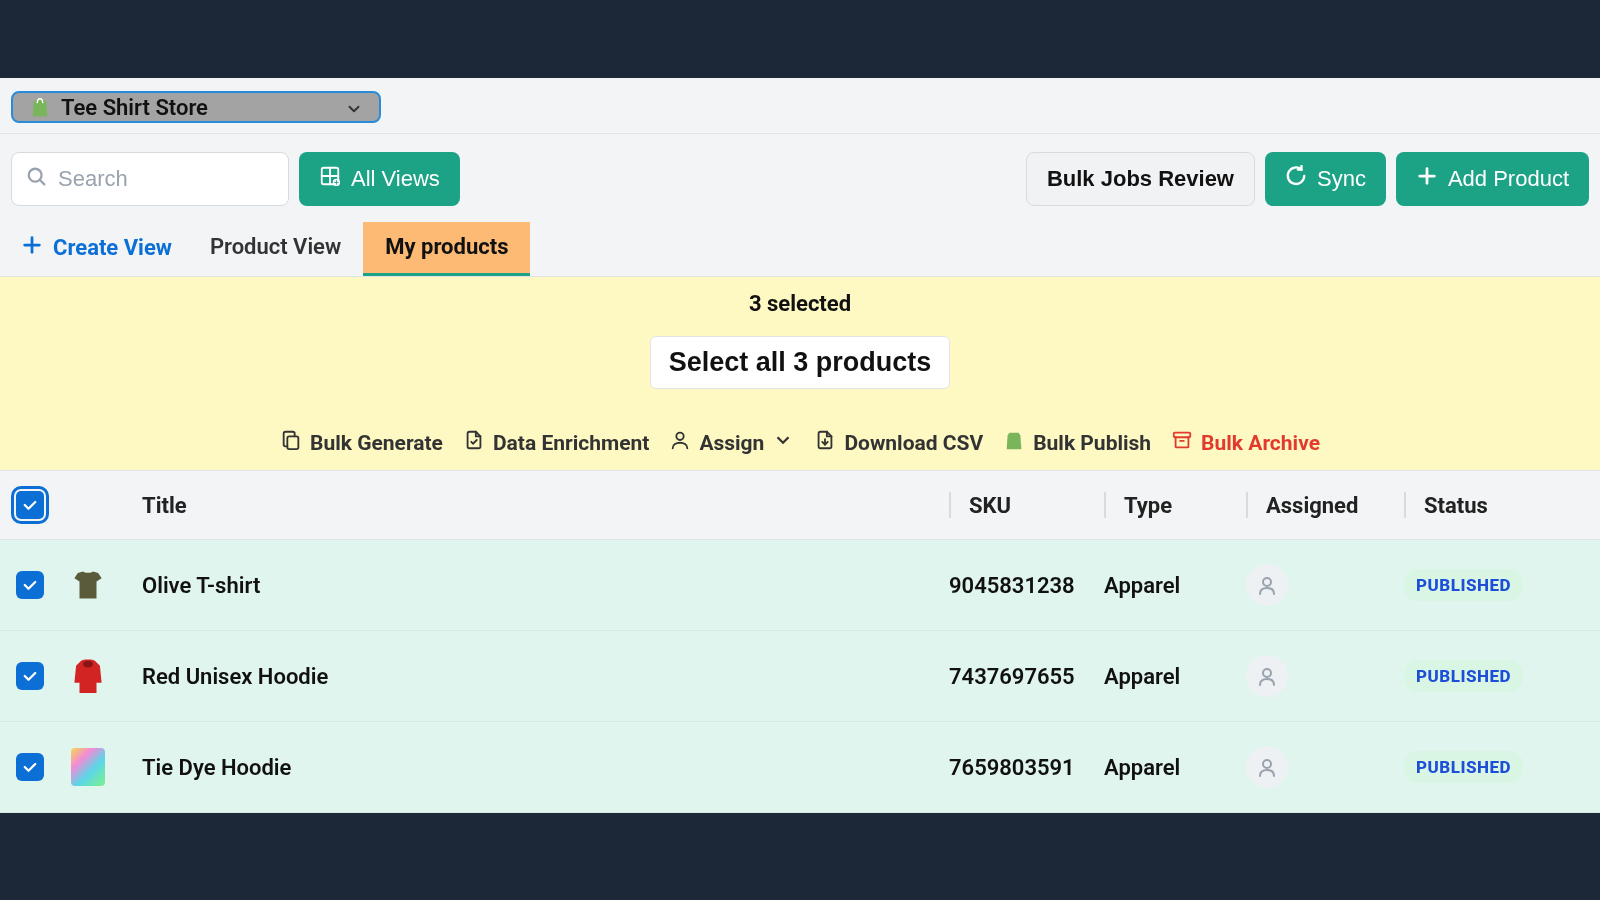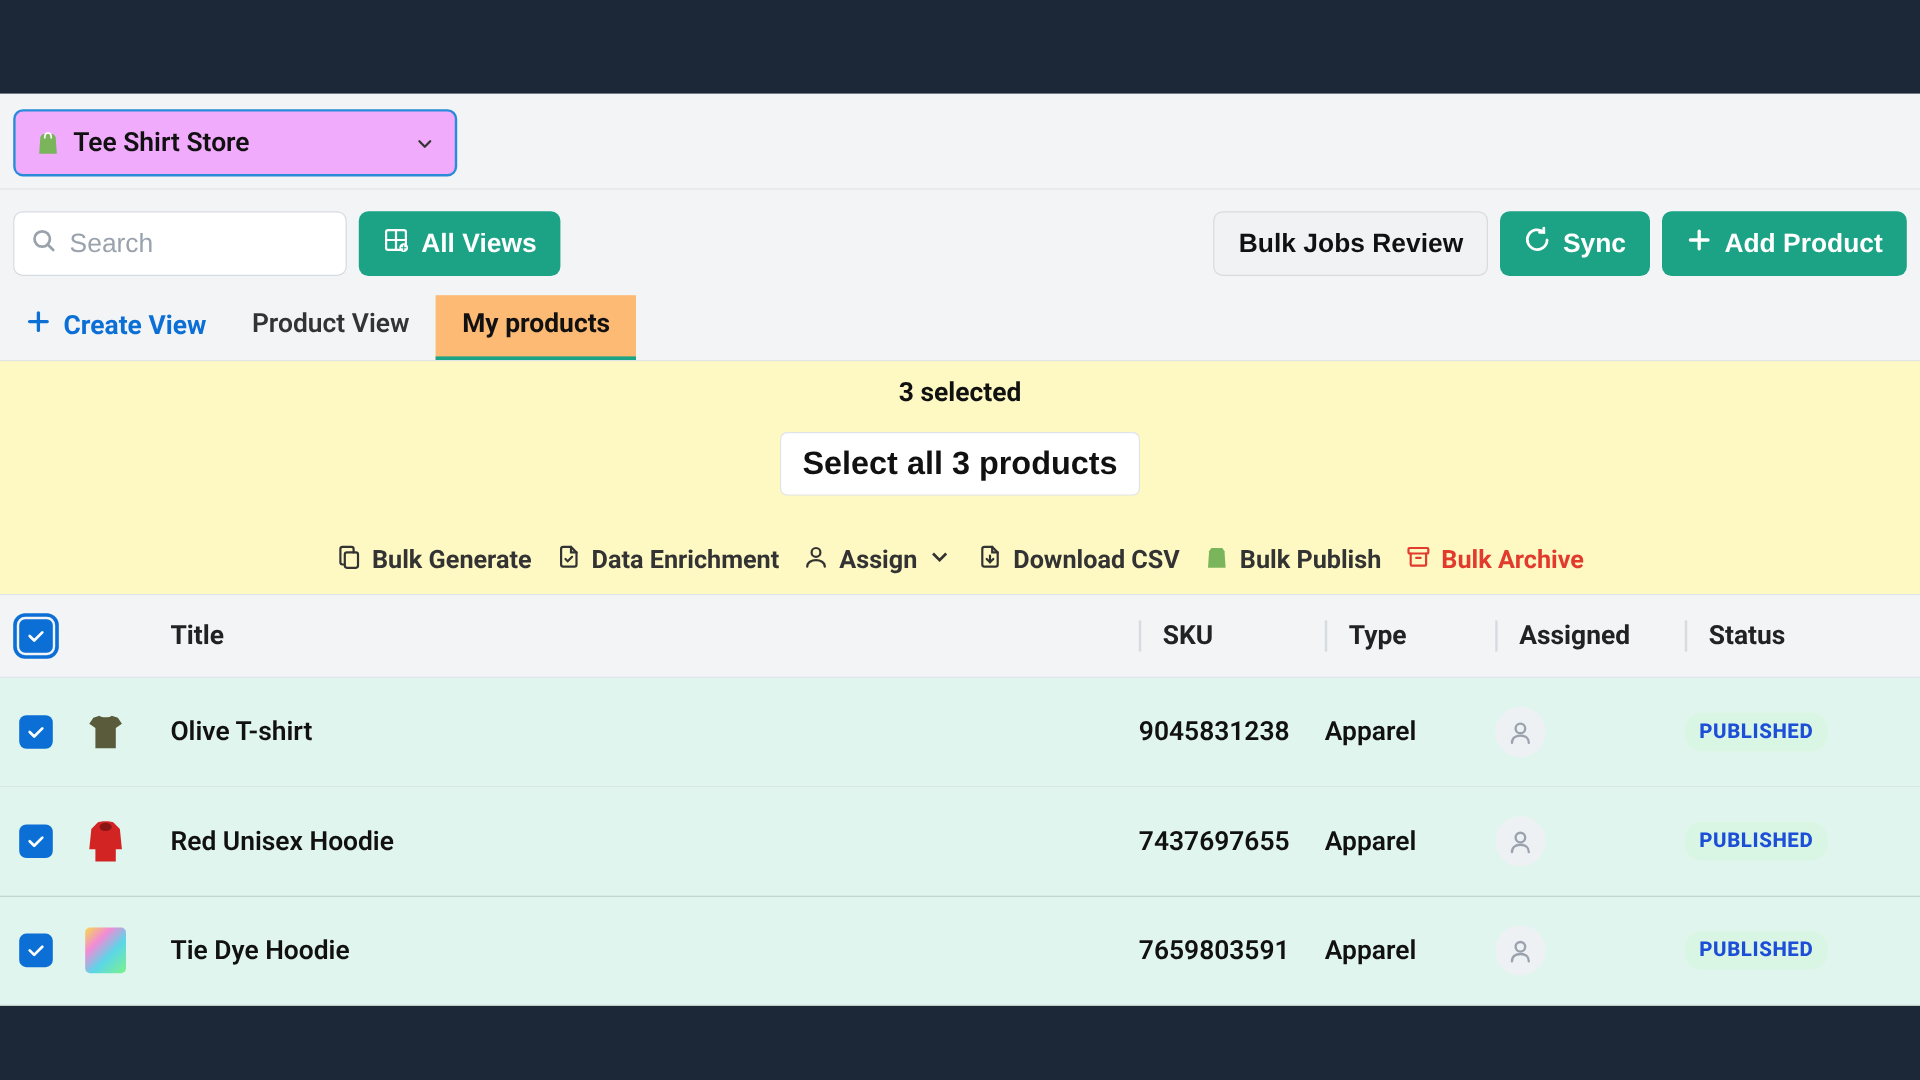--- a/index.html
+++ b/index.html
@@ -28,12 +28,12 @@
   display: inline-flex;
   align-items: center;
   gap: 10px;
-  height: 56px;
+  height: 32px;
   width: 370px;
   padding: 12px 16px;
   border: 2px solid #2a8cd8;
   border-radius: 8px;
-  background: #f0abfc;
+  background: #a3a3a3;
   font-size: 22px;
   font-weight: 600;
   color: #111;

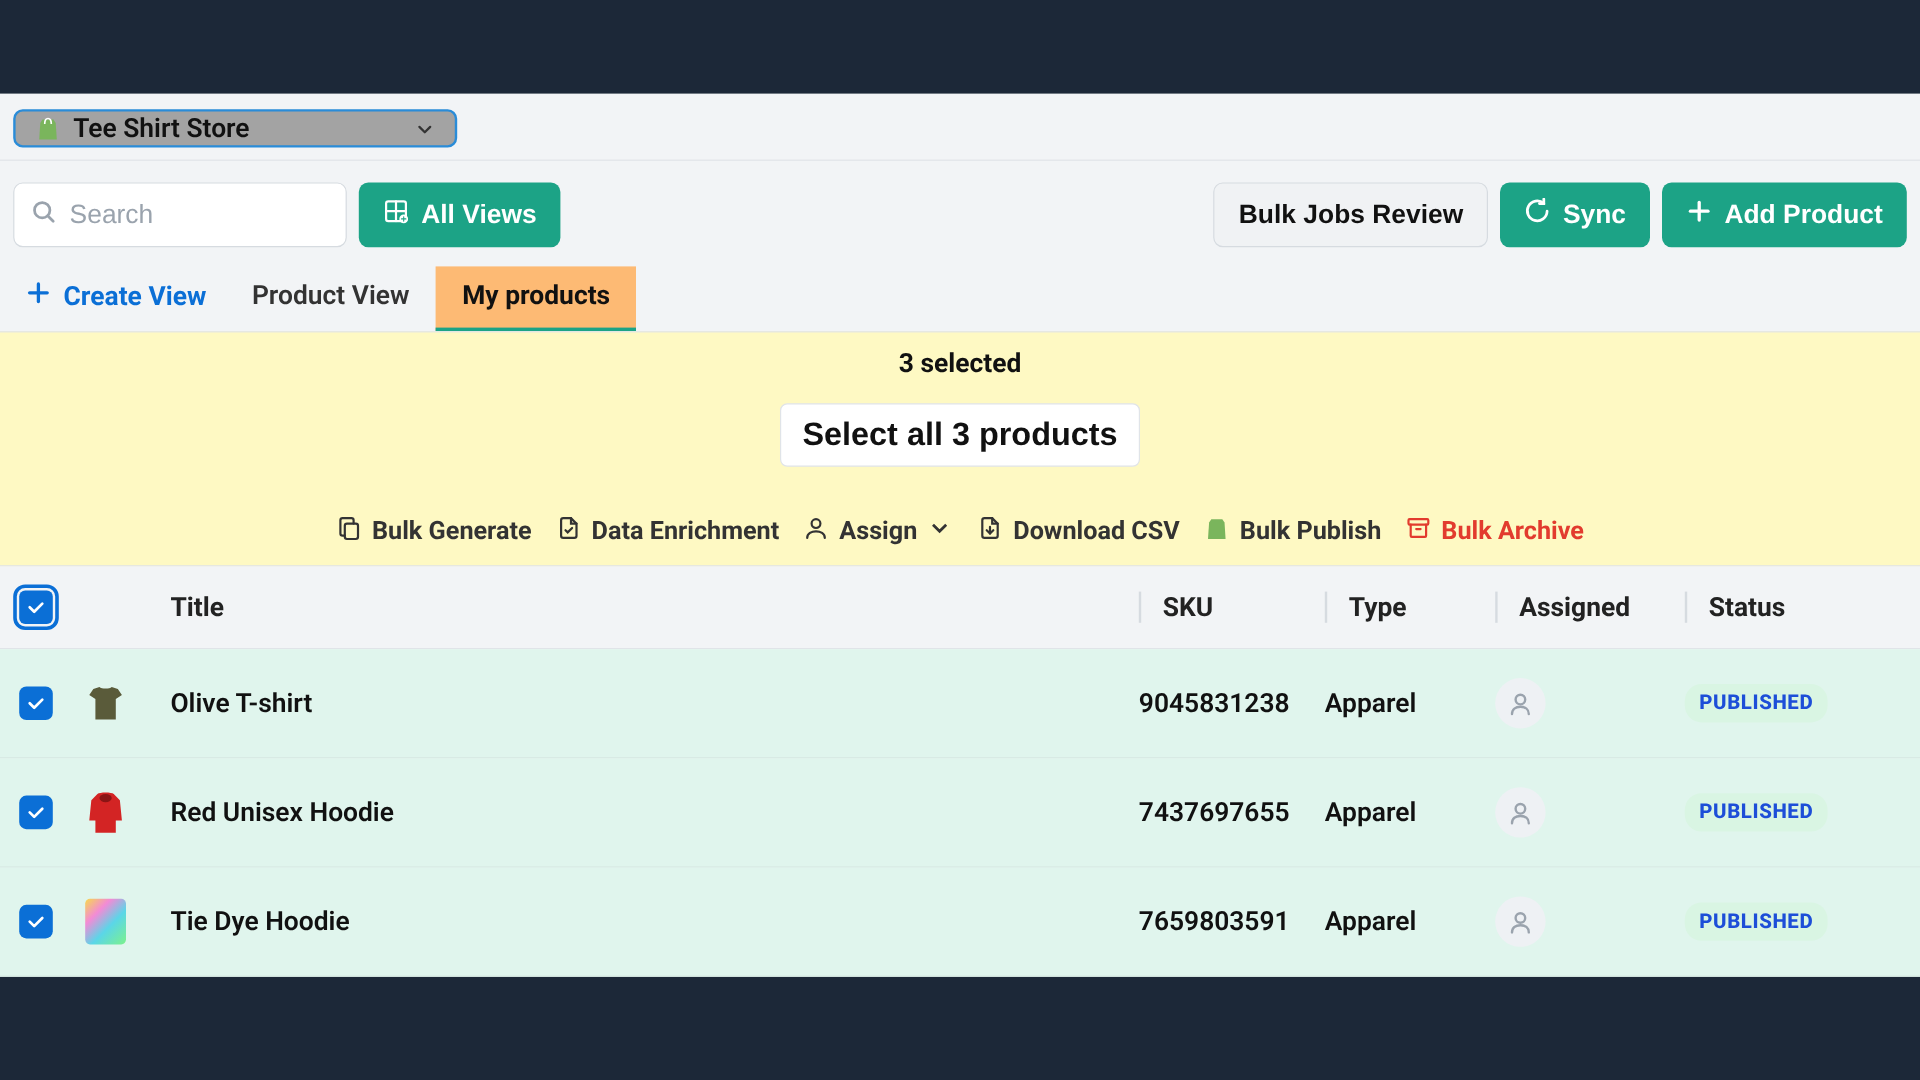--- a/index.html
+++ b/index.html
@@ -80,7 +80,7 @@
   padding: 0 20px;
   border-radius: 8px;
   font-size: 22px;
-  font-weight: 700;
+  font-weight: 400;
   cursor: pointer;
   border: none;
 }

